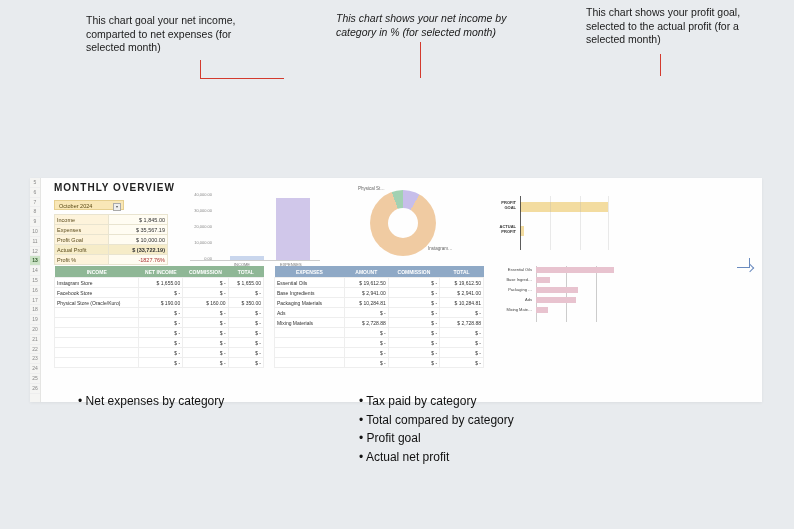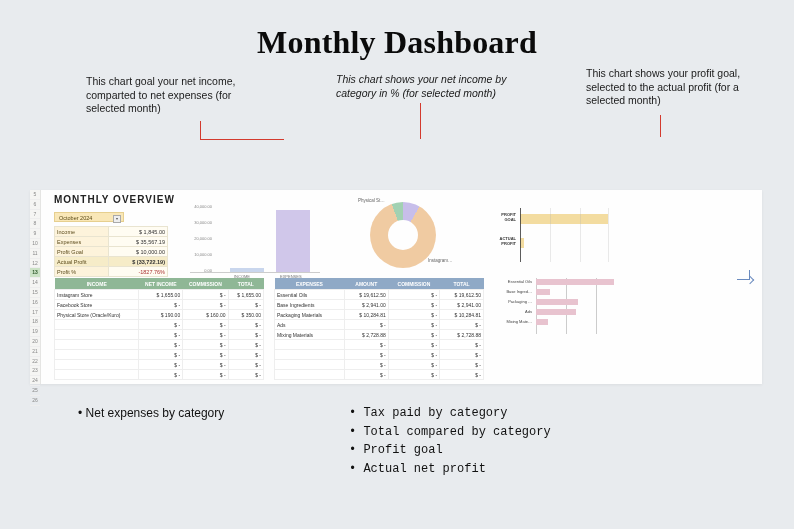--- a/index.html
+++ b/index.html
@@ -247,7 +247,6 @@
 
 <div class="container">
 
-  <div class="title">Monthly Dashboard</div>
 
   <div class="callouts">
     <div class="callout c1">This chart goal your net income, comparted to net expenses (for selected month)</div>

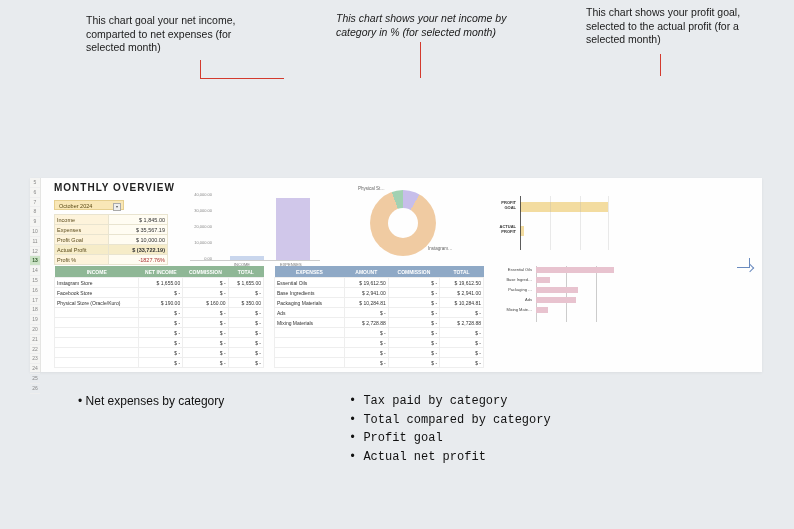--- a/index.html
+++ b/index.html
@@ -56,7 +56,7 @@
     top: 166px;
     left: 30px;
     width: 732px;
-    height: 194px;
+    height: 224px;
     background: #fefefe;
     box-shadow: 0 1px 3px rgba(0,0,0,0.06);
     font-size: 6.2px;

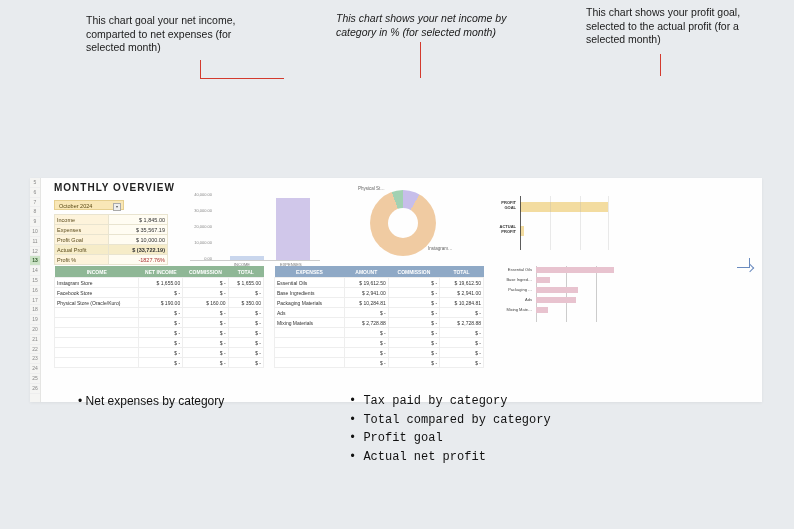--- a/index.html
+++ b/index.html
@@ -235,8 +235,7 @@
     line-height: 1.55;
   }
   .bullets.col2 {
-    left: 349px;
-    font-family: Liberation Mono, monospace;
+    left: 359px;
   }
   .bullets div::before {
     content: "• ";

